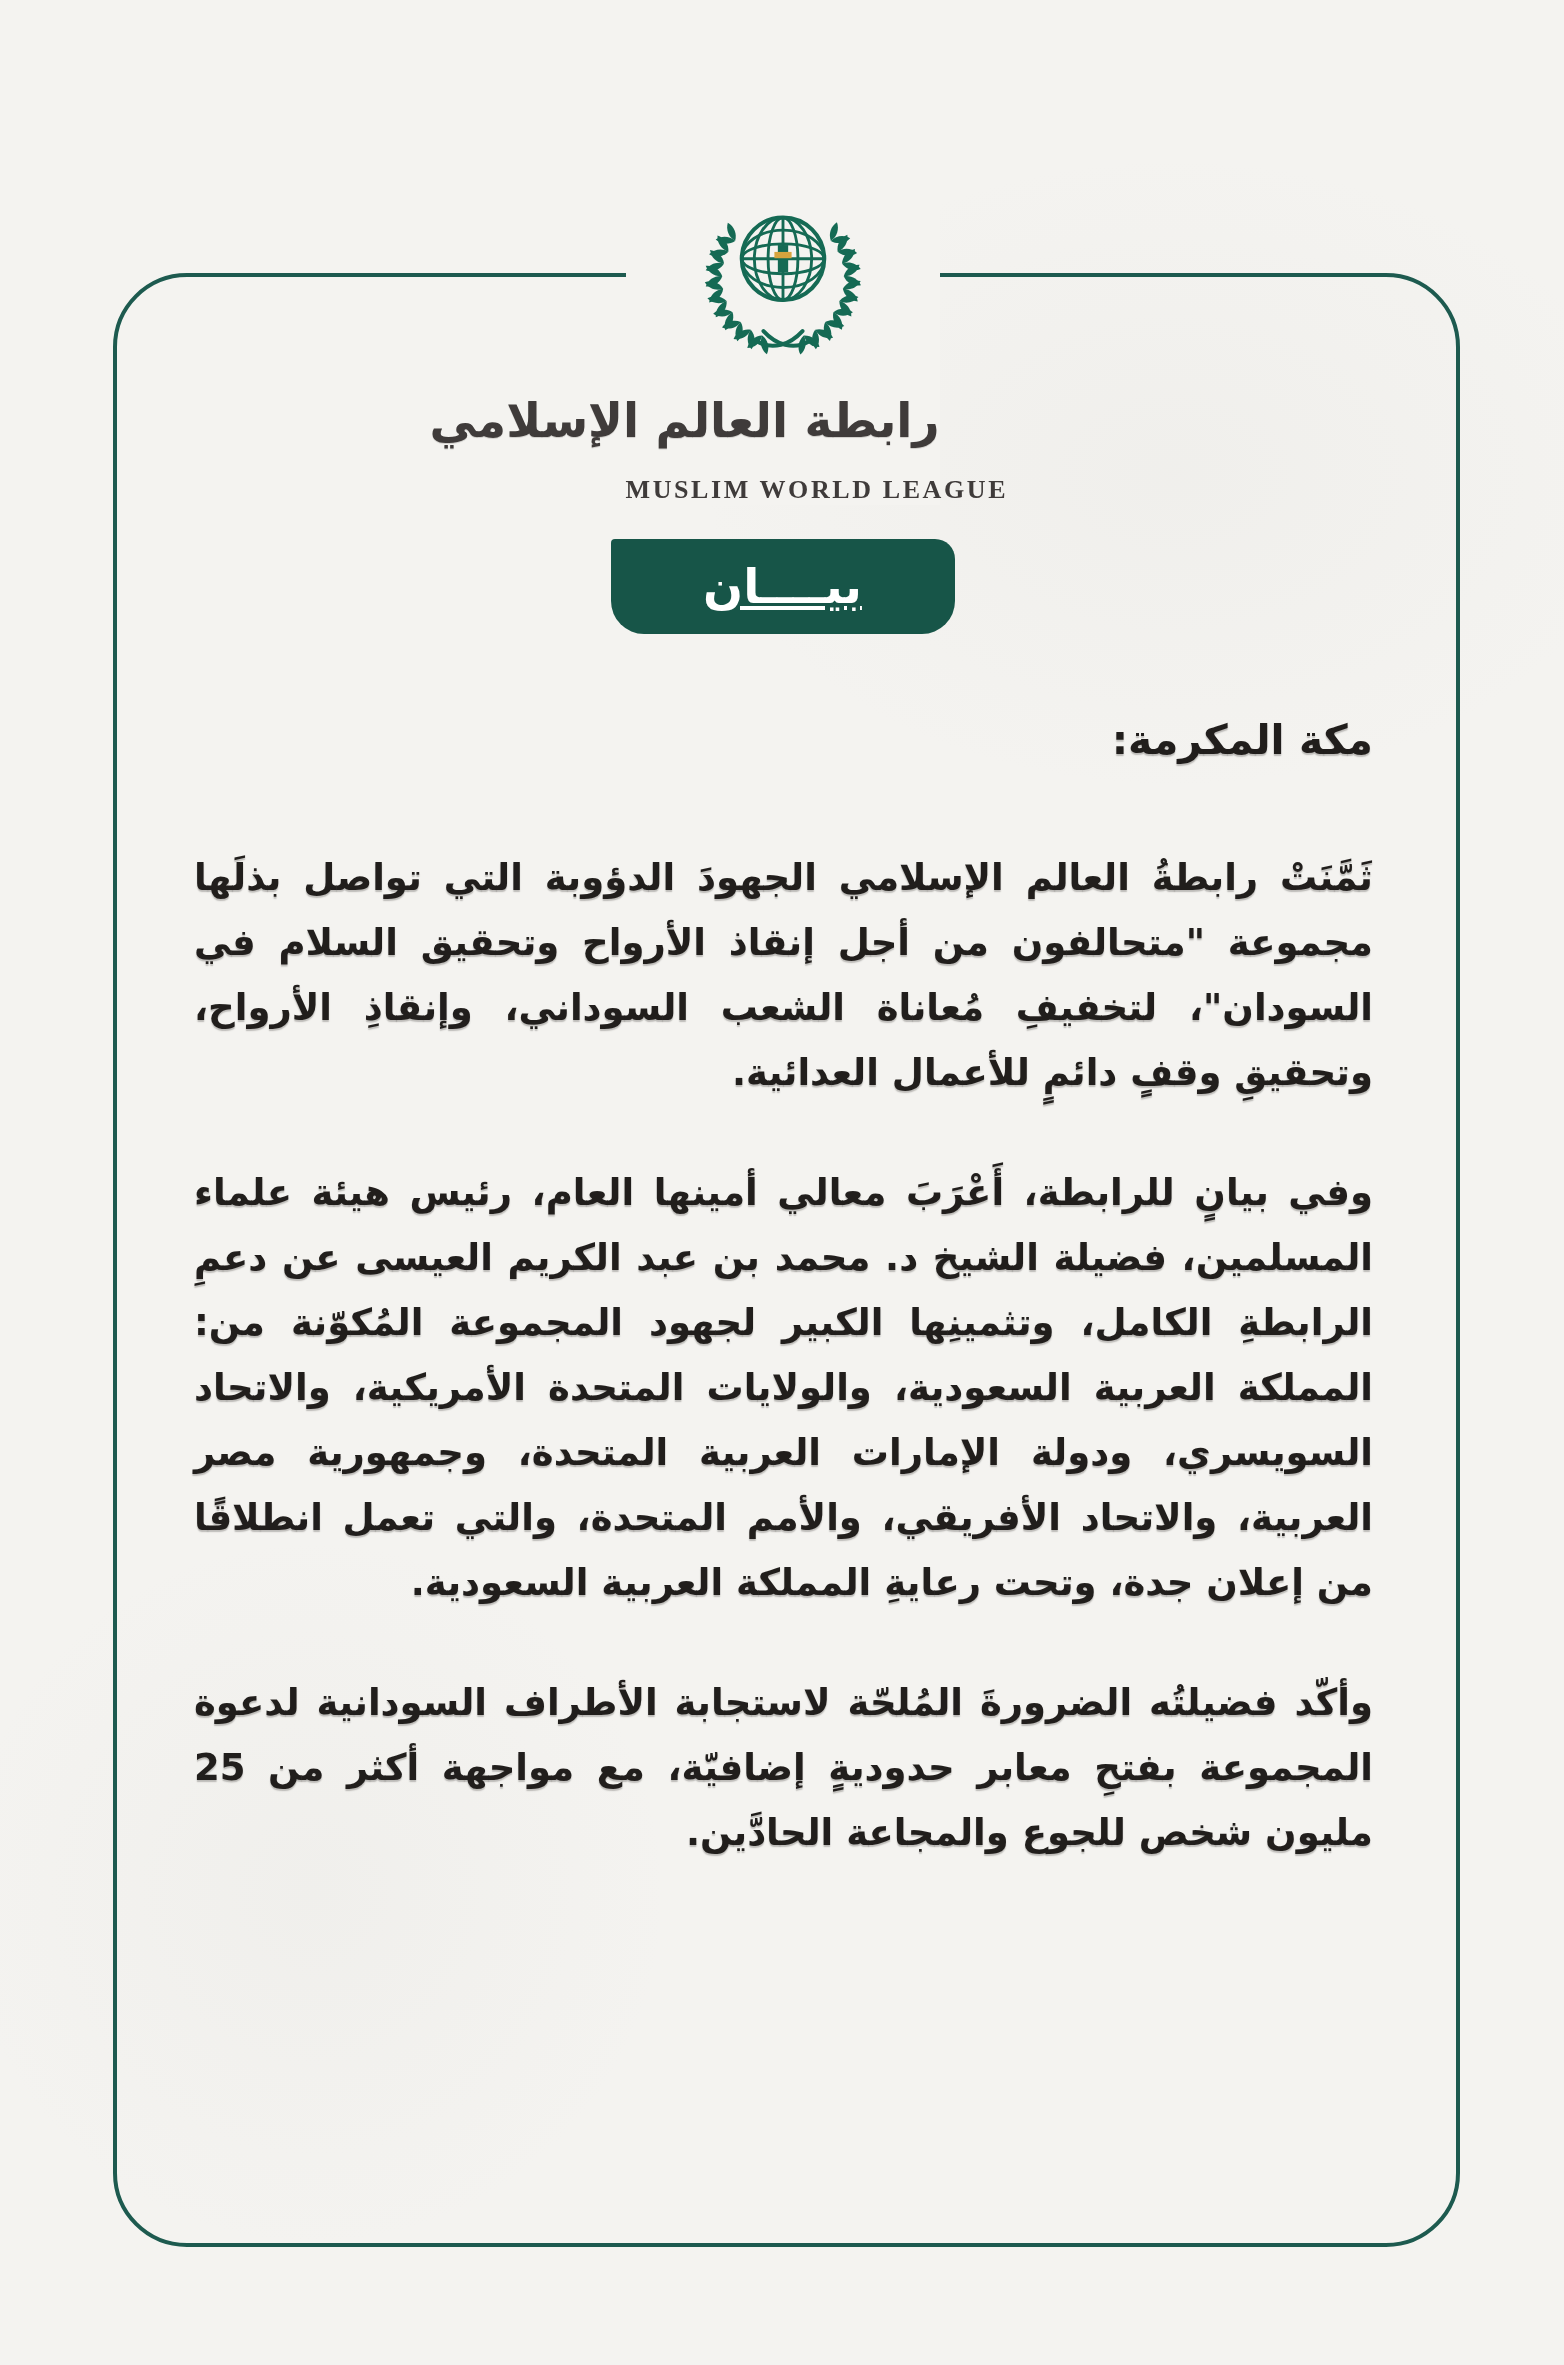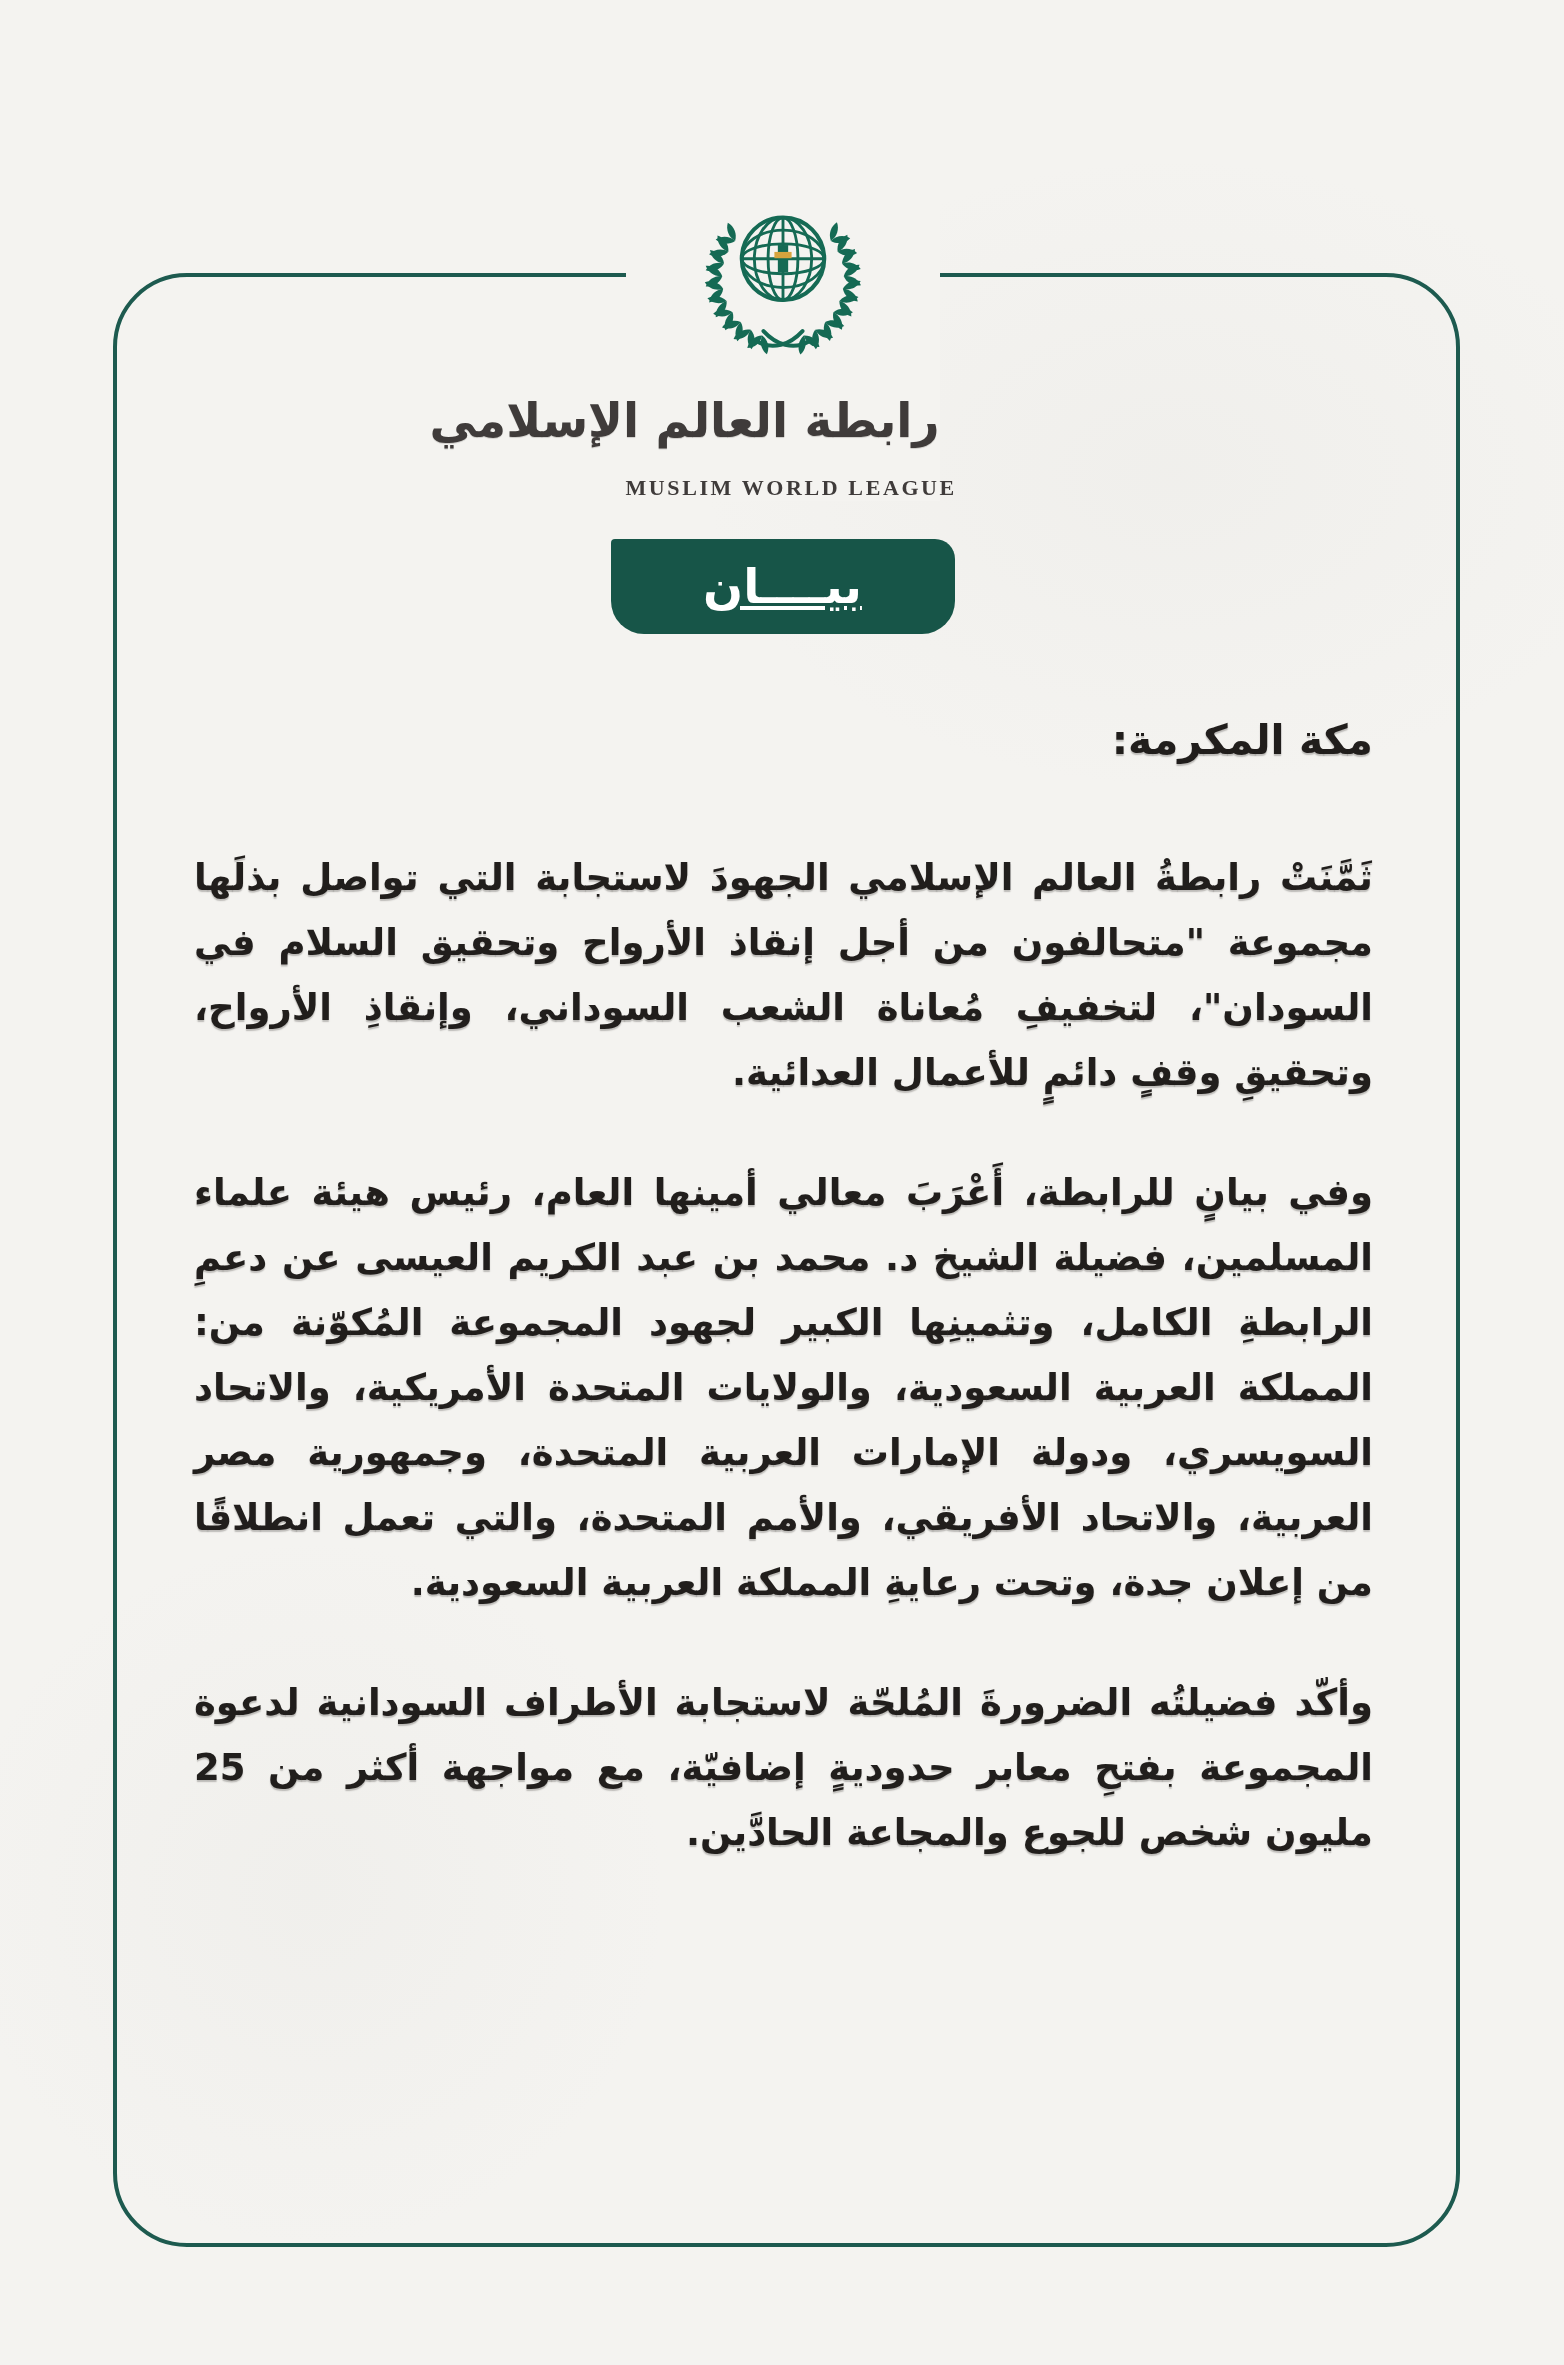--- a/index.html
+++ b/index.html
@@ -49,7 +49,7 @@
   .org-english{
     margin-top:5.3px;
     font-family:"Liberation Serif","DejaVu Serif",serif;
-    font-size:22px;
+    font-size:26px;
     font-weight:bold;
     letter-spacing:2.6px;
     color:#3f3b3a;

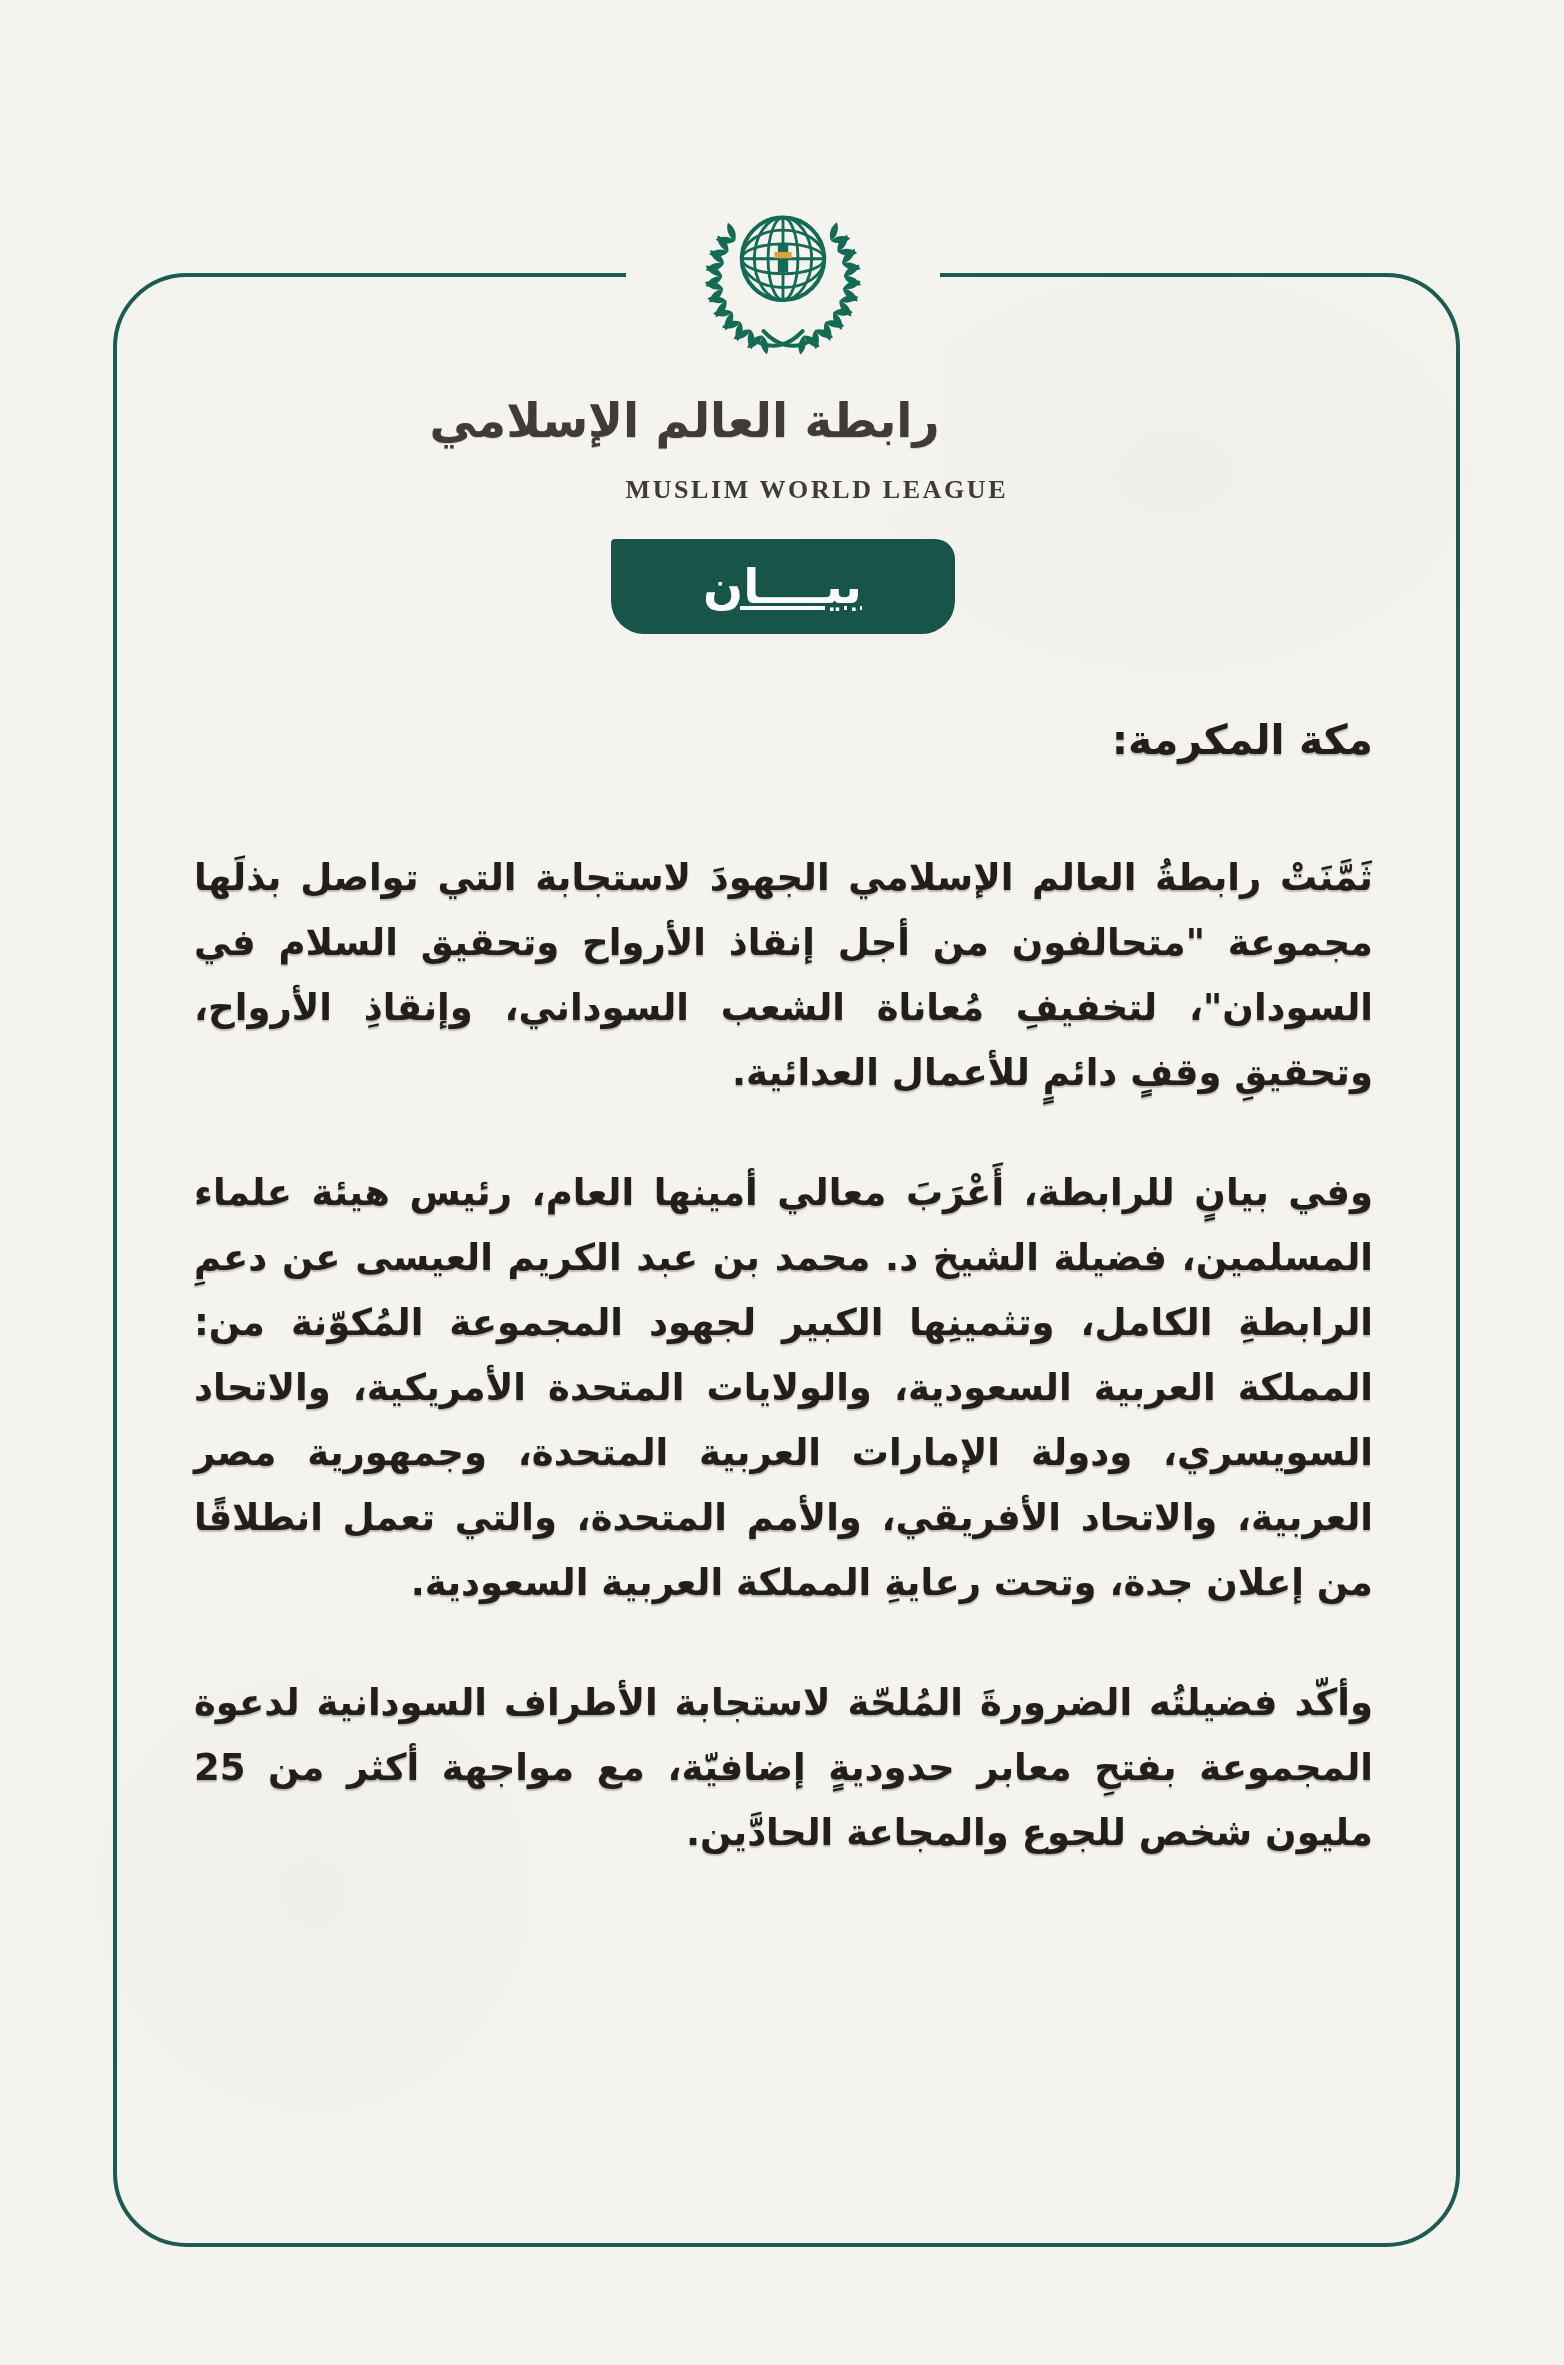--- a/index.html
+++ b/index.html
@@ -164,7 +164,7 @@
 
   <div class="content">
     <h2 class="location">مكة المكرمة:</h2>
-    <p>ثَمَّنَتْ رابطةُ العالم الإسلامي الجهودَ لاستجابة التي تواصل بذلَها مجموعة "متحالفون من أجل إنقاذ الأرواح وتحقيق السلام في السودان"، لتخفيفِ مُعاناة الشعب السوداني، وإنقاذِ الأرواح، وتحقيقِ وقفٍ دائمٍ للأعمال العدائية.</p>
+    <p>ثَمَّنَتْ رابطةُ العالم الإسلامي الجهودَ الدؤوبة التي تواصل بذلَها مجموعة "متحالفون من أجل إنقاذ الأرواح وتحقيق السلام في السودان"، لتخفيفِ مُعاناة الشعب السوداني، وإنقاذِ الأرواح، وتحقيقِ وقفٍ دائمٍ للأعمال العدائية.</p>
     <p>وفي بيانٍ للرابطة، أَعْرَبَ معالي أمينها العام، رئيس هيئة علماء المسلمين، فضيلة الشيخ د. محمد بن عبد الكريم العيسى عن دعمِ الرابطةِ الكامل، وتثمينِها الكبير لجهود المجموعة المُكوّنة من: المملكة العربية السعودية، والولايات المتحدة الأمريكية، والاتحاد السويسري، ودولة الإمارات العربية المتحدة، وجمهورية مصر العربية، والاتحاد الأفريقي، والأمم المتحدة، والتي تعمل انطلاقًا من إعلان جدة، وتحت رعايةِ المملكة العربية السعودية.</p>
     <p>وأكّد فضيلتُه الضرورةَ المُلحّة لاستجابة الأطراف السودانية لدعوة المجموعة بفتحِ معابر حدوديةٍ إضافيّة، مع مواجهة أكثر من 25 مليون شخص للجوع والمجاعة الحادَّين.</p>
   </div>

